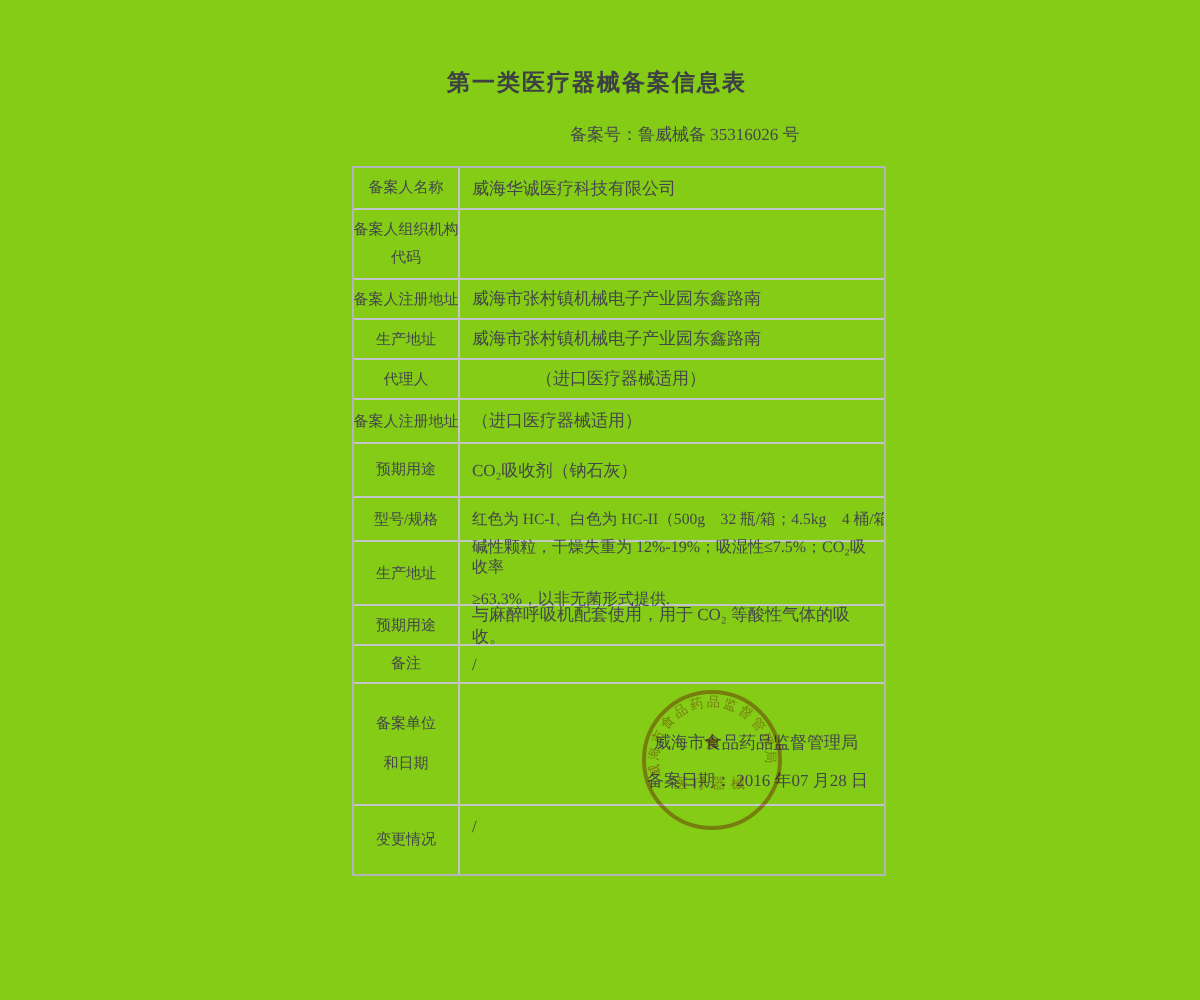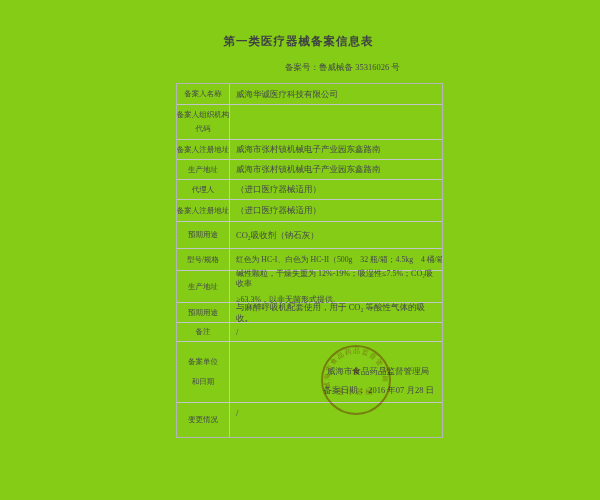--- a/index.html
+++ b/index.html
@@ -68,7 +68,7 @@
   .r2  { height: 35px; }
   .r3  { height: 20px; }
   .r4  { height: 20px; }
-  .r5  { height: 20px; }
+  .r5  { height: 20px; gap: 32px; }
   .r6  { height: 22px; }
   .r7  { height: 27px; }
   .r8  { height: 22px; }

